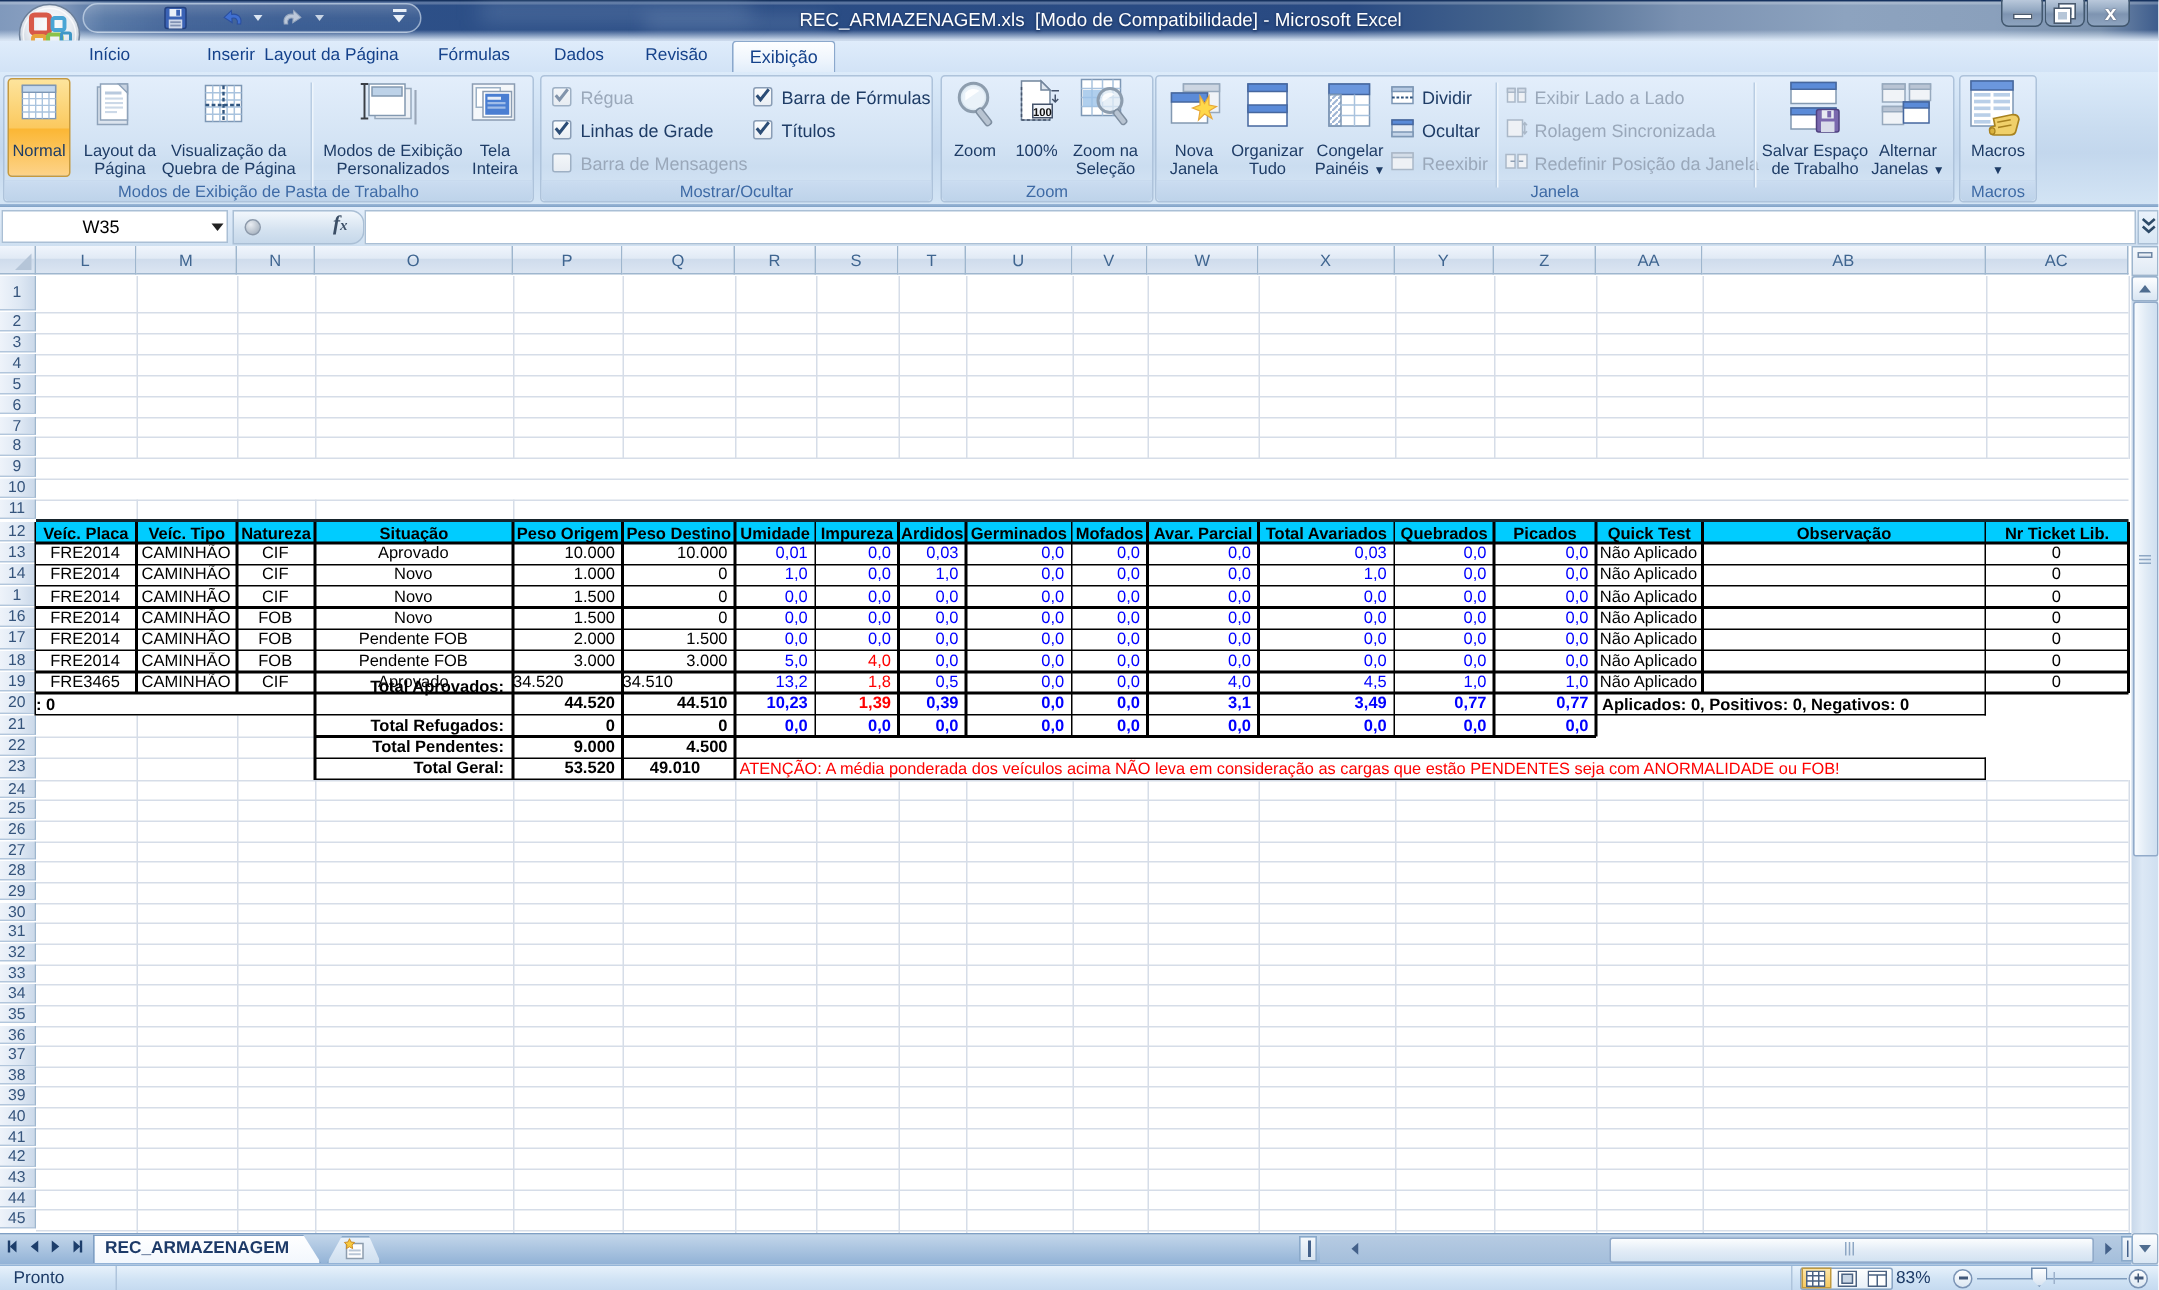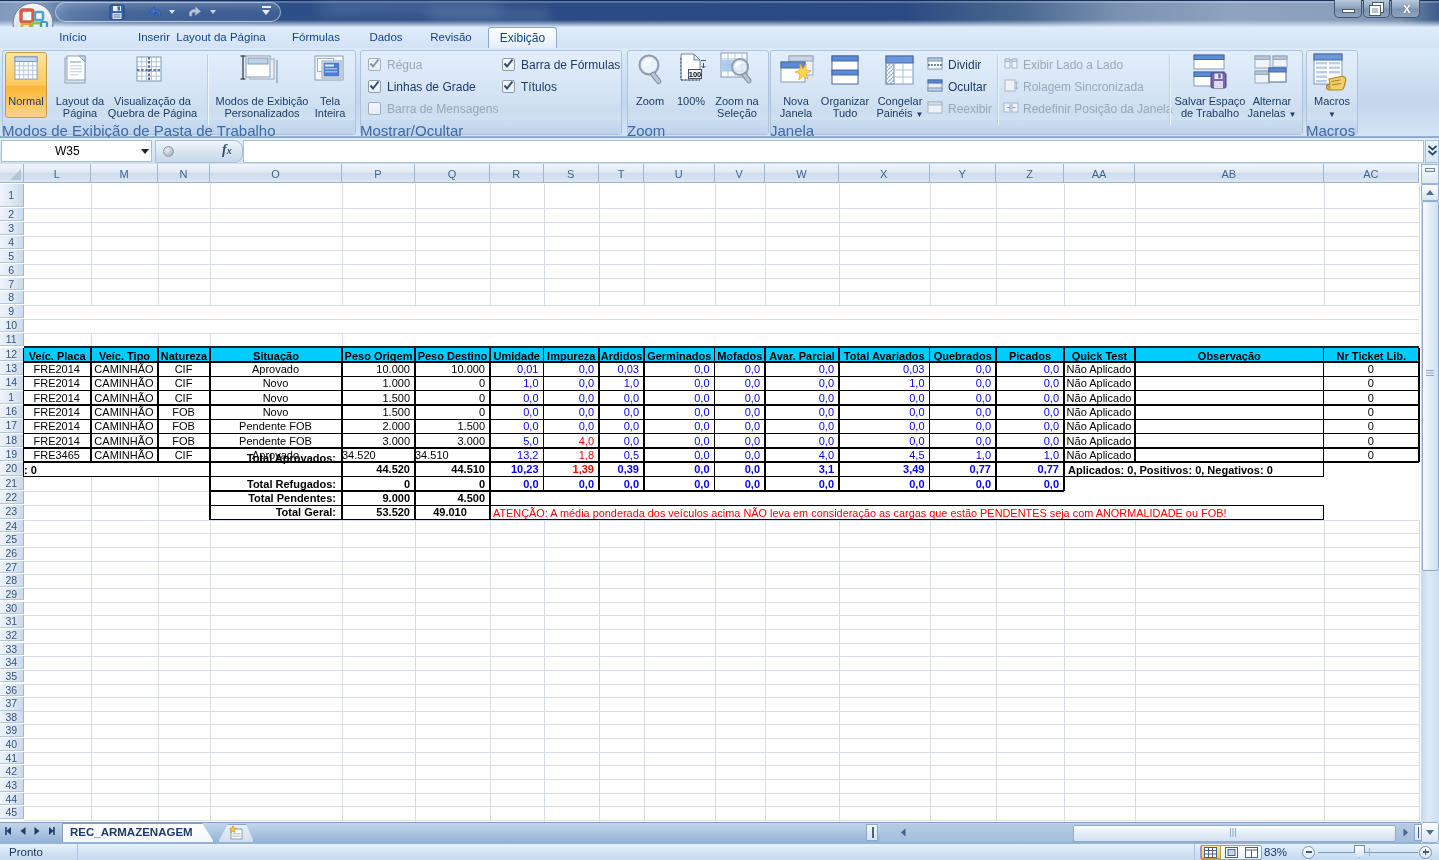--- a/index.html
+++ b/index.html
@@ -26,6 +26,7 @@
  <div class="a" style="left:0;top:20px;width:1439px;height:7px;background:linear-gradient(rgba(255,255,255,0),rgba(225,237,250,.95))"></div>
  <div class="a" style="left:320px;top:2px;width:180px;height:12px;background:rgba(150,175,210,.30);filter:blur(7px)"></div>
  <div class="a" style="left:430px;top:10px;width:120px;height:10px;background:rgba(160,185,215,.25);filter:blur(6px)"></div>
+ <div class="a" style="left:533px;top:6px;width:380px;height:15px;font-size:12.5px;color:#fff;text-shadow:0 1px 2px rgba(10,30,70,.8);white-space:nowrap">REC_ARMAZENAGEM.xls&nbsp; [Modo de Compatibilidade] - Microsoft Excel</div>
 </div>
 <div class="a" style="left:1334px;top:0;width:28px;height:18px;background:linear-gradient(#b9c8db,#94a9c2 40%,#7e94b1 55%,#8ea4bf);border:1px solid #42586f;border-top:0;border-radius:0 0 5px 5px">
     <div class="a" style="left:7px;top:9px;width:13px;height:4px;background:#fff;border:1px solid #4a5a6e"></div>

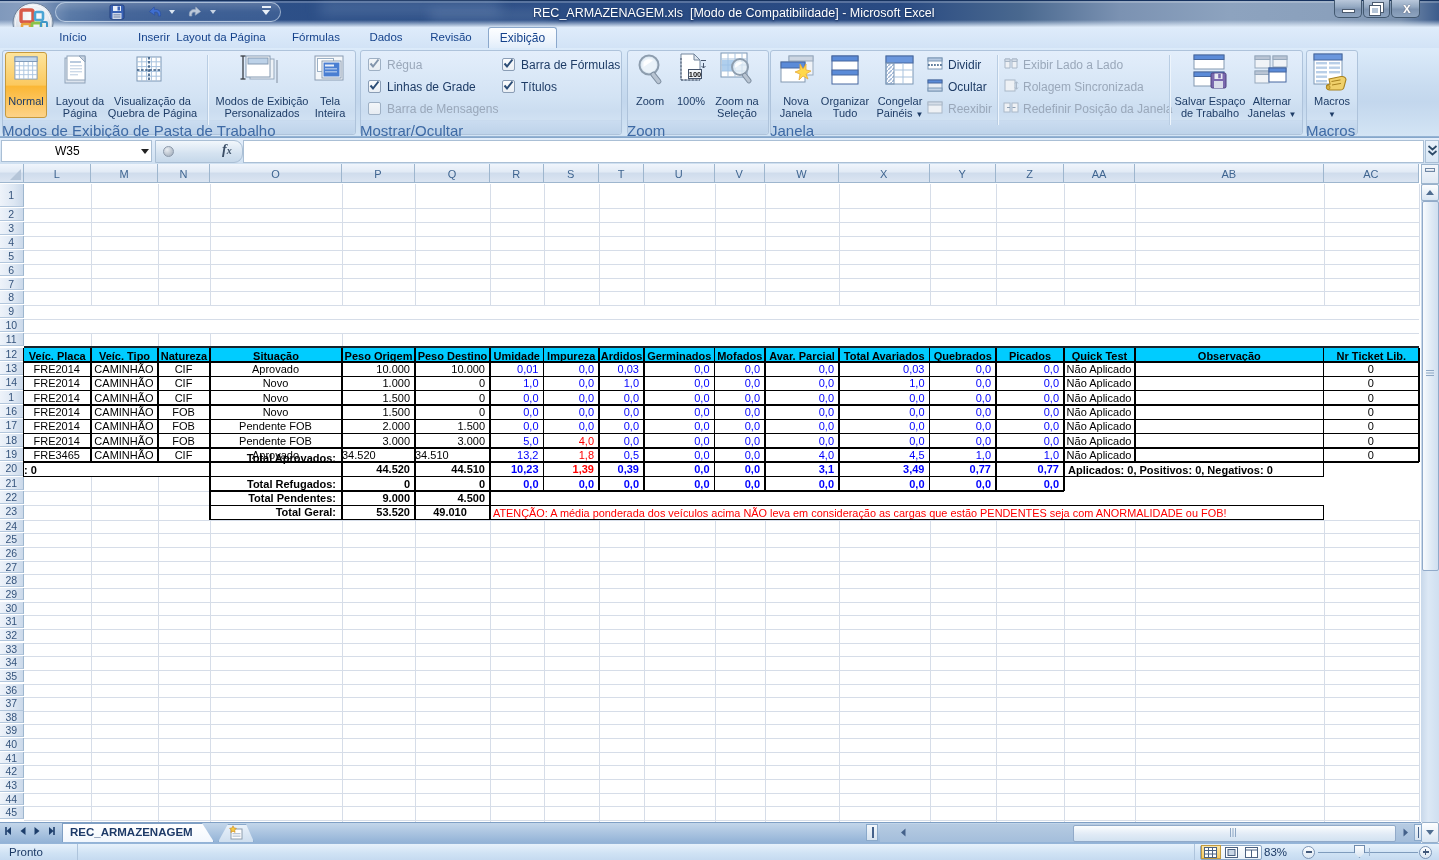--- a/index.html
+++ b/index.html
@@ -6,7 +6,7 @@
 .a{position:absolute}
 .bb{font-weight:bold}
 .cell.blu,.blu{color:#0000fe}.cell.red,.red{color:#fe0000}
-.glab{font-size:15px;color:#3e6aa5;}
+.glab{font-size:11px;color:#3e6aa5;text-align:center}
 .rlab{font-size:11px;color:#1e3c66;text-align:center;line-height:12px}
 .rdis{color:#9aa8ba}
 .gl{position:absolute;background:#d6dde8}

